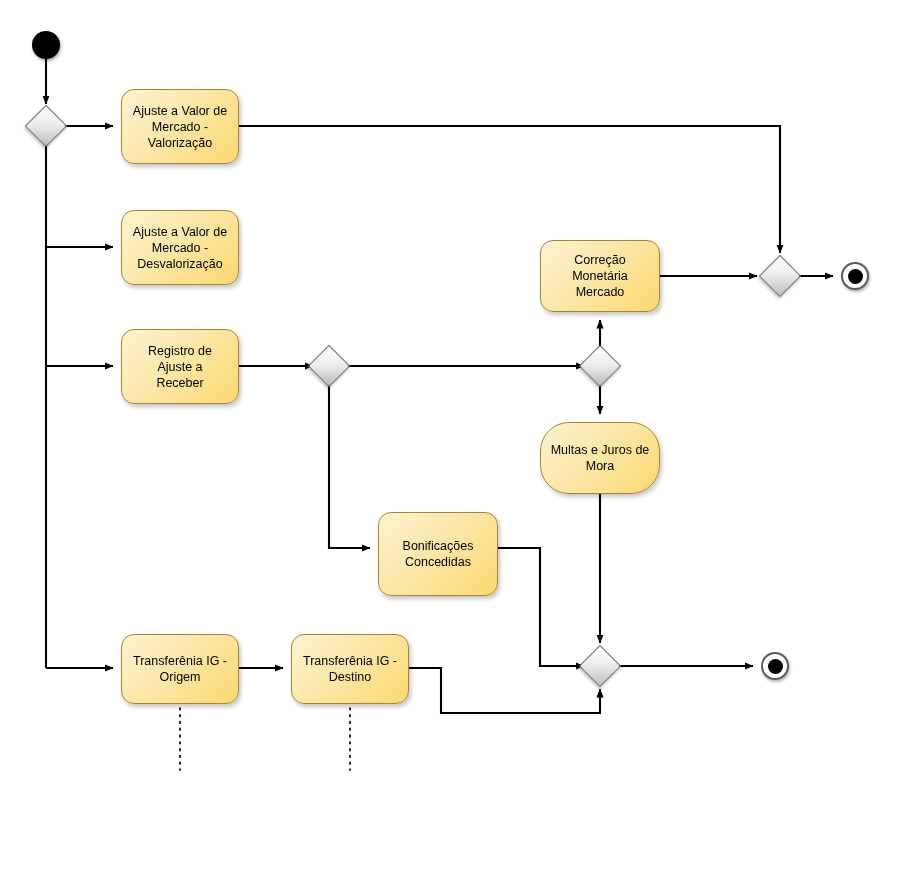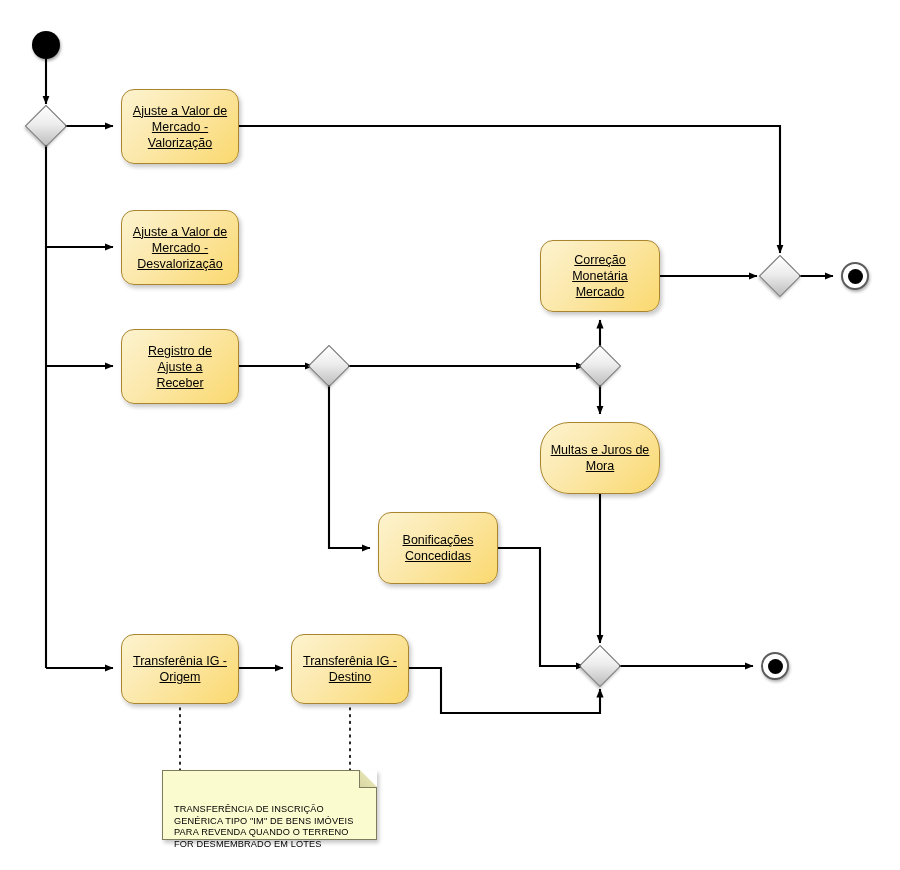--- a/index.html
+++ b/index.html
@@ -45,7 +45,6 @@
     line-height: 16px;
     padding: 4px 6px;
     white-space: pre-line;
-    text-decoration: underline;
   }
   
   .start-node {

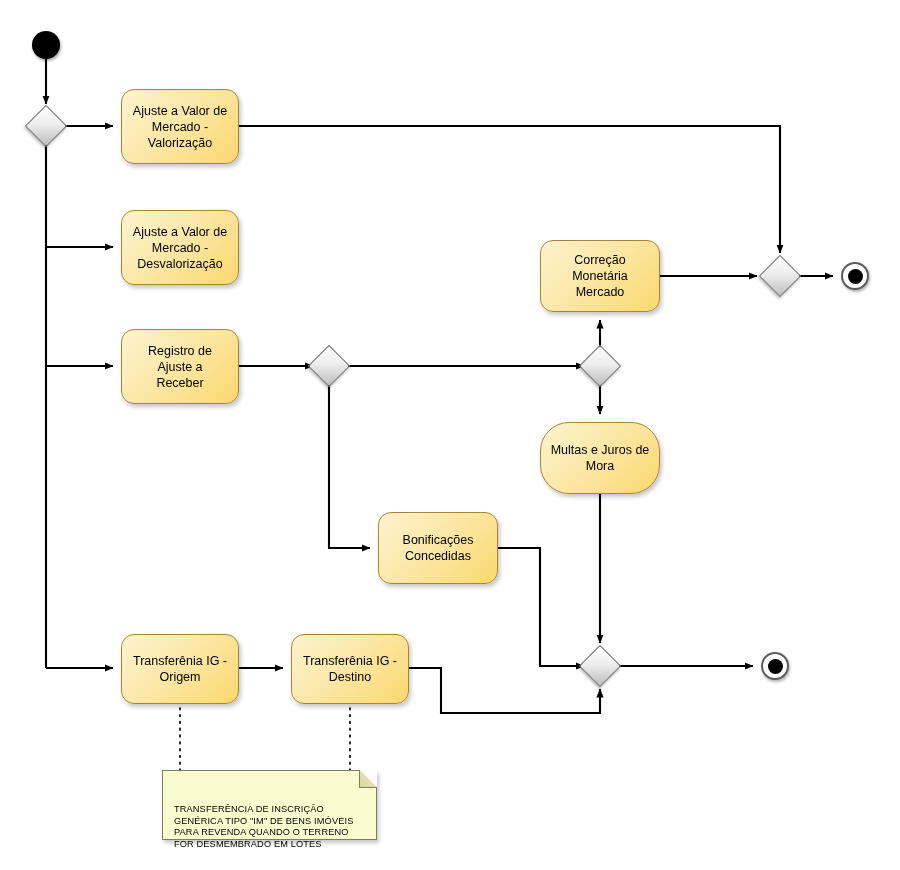--- a/index.html
+++ b/index.html
@@ -206,7 +206,7 @@
   <div class="action" style="left:540px; top:422px; width:120px; height:72px;border-radius:29px;">Multas e Juros de
 Mora</div>
 
-  <div class="action" style="left:378px; top:512px; width:120px; height:72px;text-align:center;">Bonificações
+  <div class="action" style="left:378px; top:512px; width:120px; height:84px;text-align:center;">Bonificações
 Concedidas</div>
 
   <div class="action" style="left:121px; top:634px; width:118px; height:70px;">Transferênia IG -

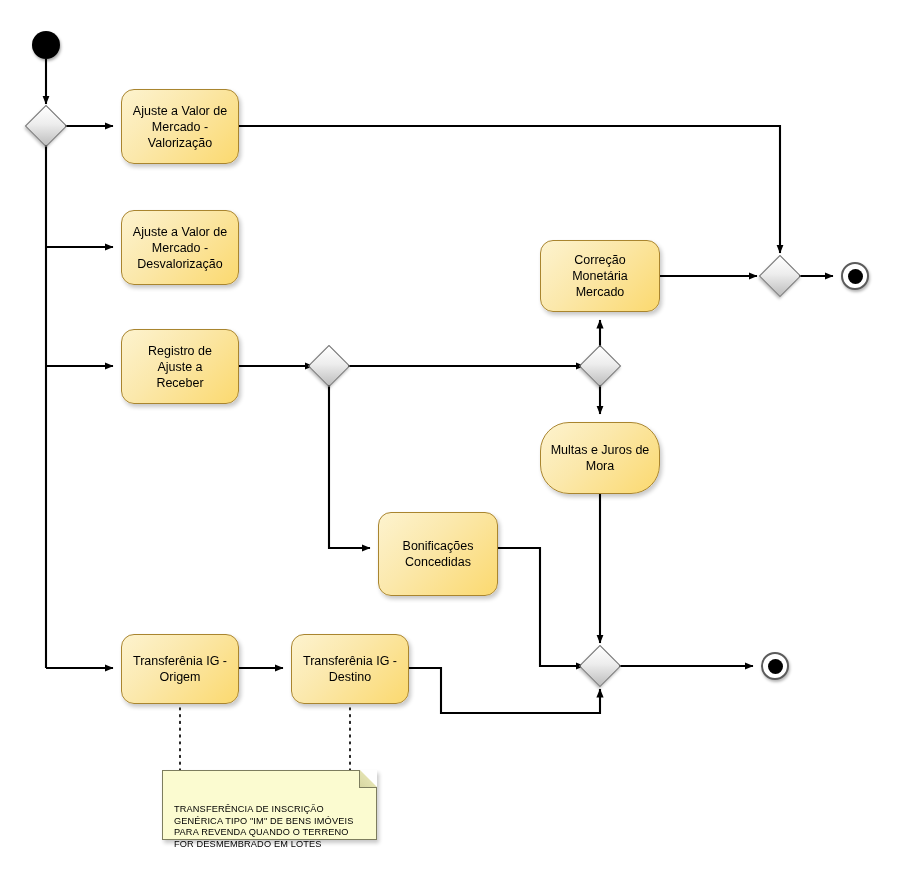--- a/index.html
+++ b/index.html
@@ -215,13 +215,6 @@
   <div class="action" style="left:291px; top:634px; width:118px; height:70px;">Transferênia IG -
 Destino</div>
 
-  <div class="note" style="left:162px; top:770px; width:215px; height:70px;">
-    <span class="note-fold"></span>
-    <span>TRANSFERÊNCIA DE INSCRIÇÃO
-GENÉRICA TIPO "IM" DE BENS IMÓVEIS
-PARA REVENDA QUANDO O TERRENO
-FOR DESMEMBRADO EM LOTES</span>
-  </div>
 
 </div>
 

